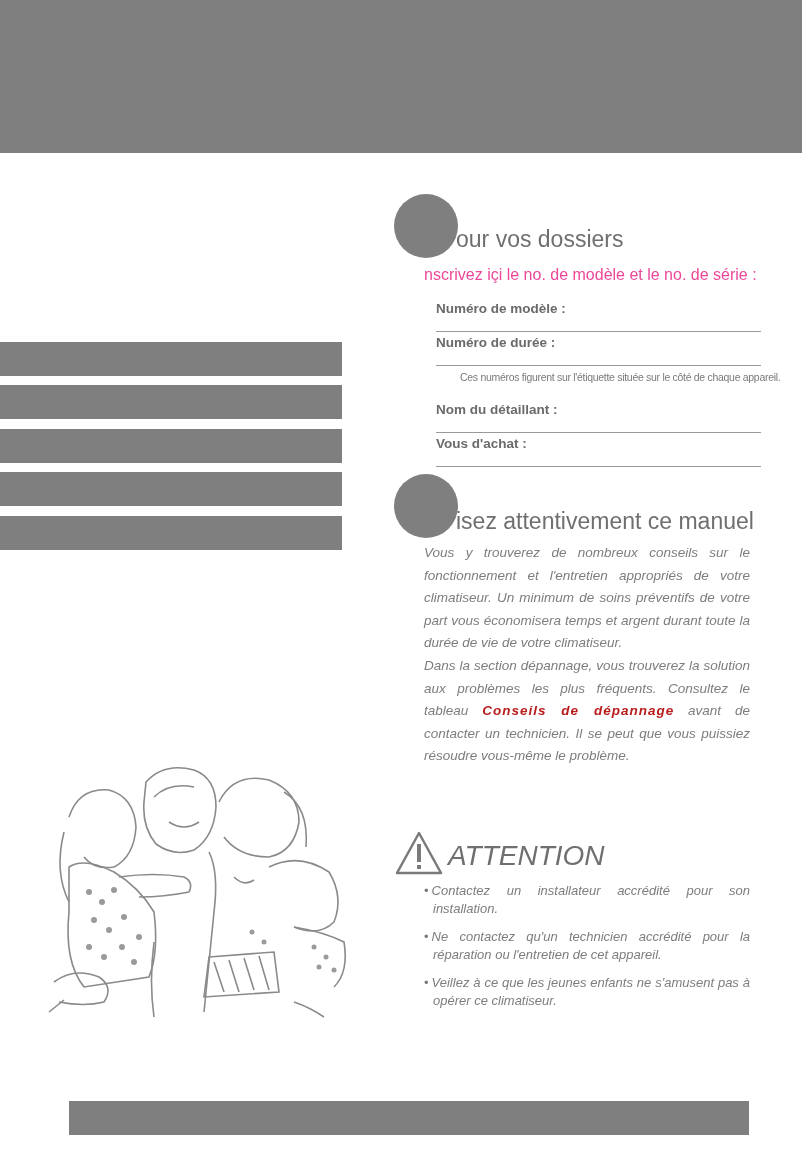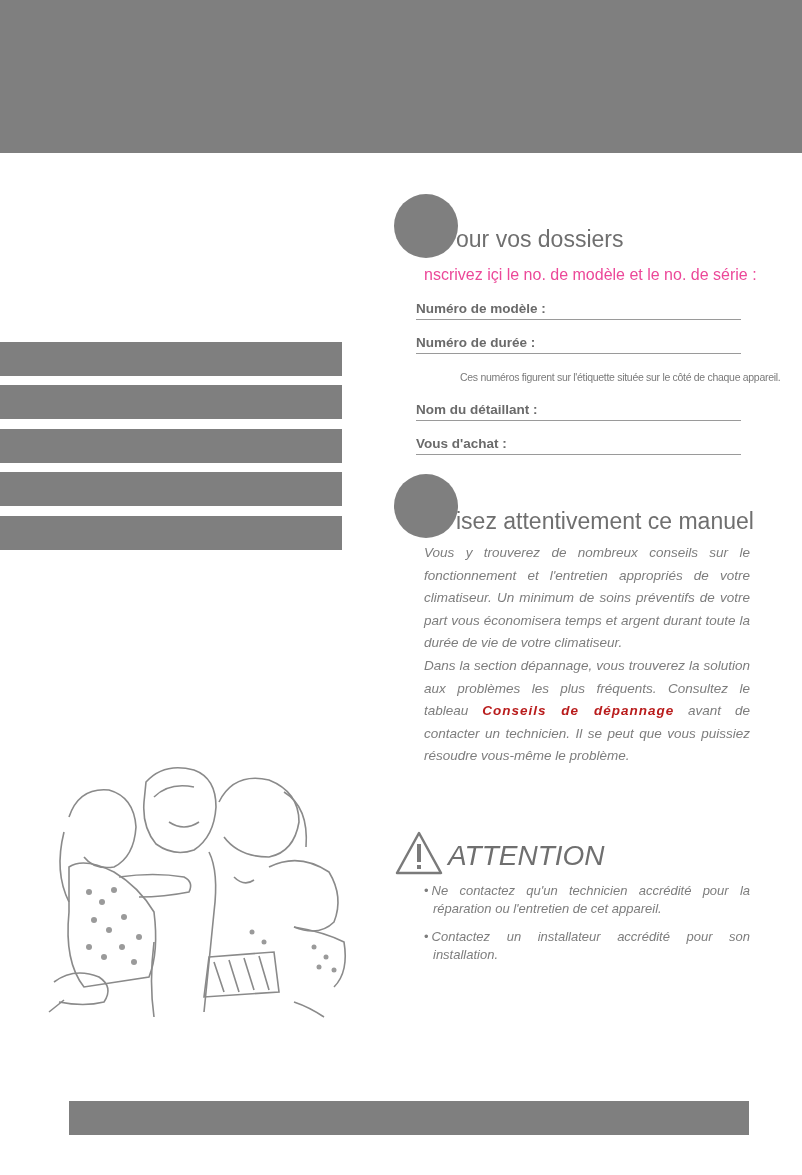--- a/index.html
+++ b/index.html
@@ -11,8 +11,8 @@
   .circle { position:absolute; width:64px; height:64px; border-radius:50%; background:#7f7f7f; }
   .heading { position:absolute; font-size:23px; color:#6f6f6f; white-space:nowrap; }
   .intro { position:absolute; left:424px; top:266px; font-size:16px; color:#ec4899; }
-  .field { position:absolute; left:416px; width:325px; border-bottom:1.5px solid #9a9a9a;
-           font-weight:bold; font-size:13.5px; color:#6a6a6a; padding-bottom:3px; }
+  .field { position:absolute; left:436px; width:325px; border-bottom:1.5px solid #9a9a9a;
+           font-weight:bold; font-size:13.5px; color:#6a6a6a; padding-bottom:15px; }
   .note { position:absolute; left:424px; top:371px; font-size:10.5px; color:#7a7a7a; letter-spacing:-0.3px; white-space:nowrap;margin-left:36px; }
   .para { position:absolute; left:424px; width:326px; font-style:italic; font-size:13.5px; line-height:22.5px;
           color:#7d7d7d; text-align:justify; }

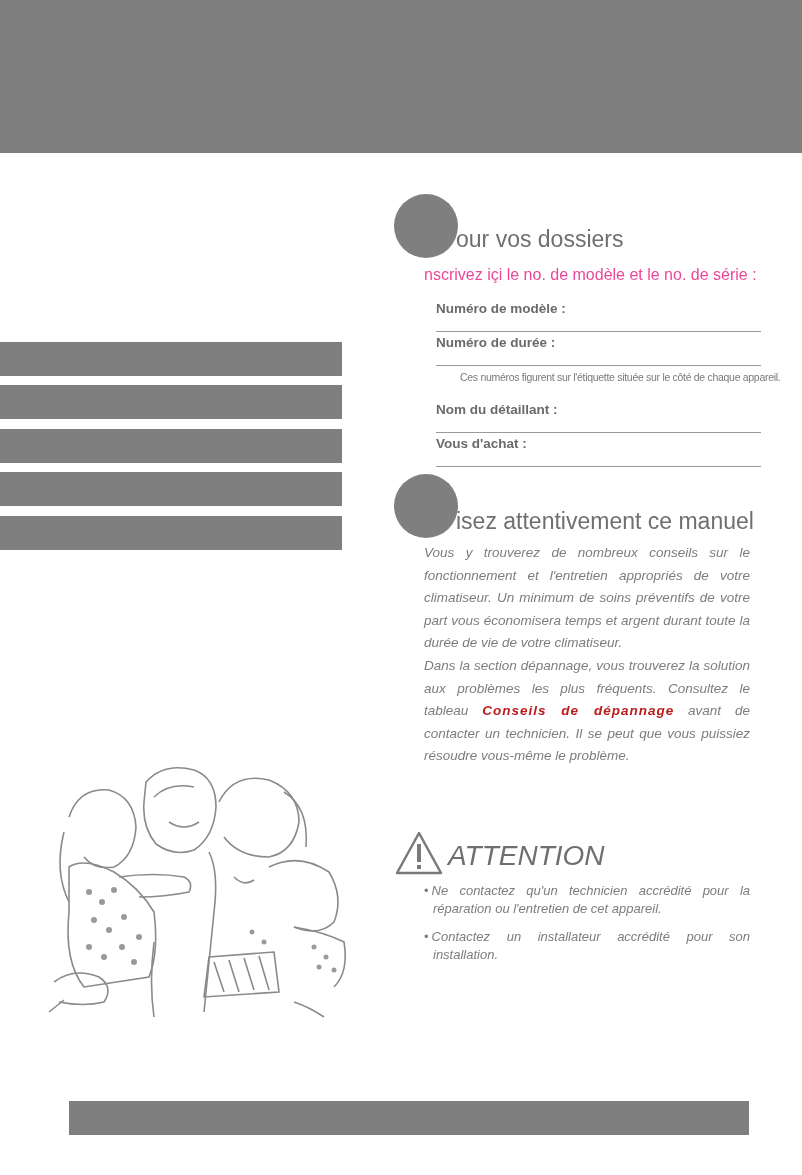--- a/index.html
+++ b/index.html
@@ -112,8 +112,8 @@
 <div class="attn-title">ATTENTION</div>
 
 <ul class="bullets">
+  <li>Contactez un installateur accrédité pour son installation.</li>
   <li>Ne contactez qu'un technicien accrédité pour la réparation ou l'entretien de cet appareil.</li>
-  <li>Contactez un installateur accrédité pour son installation.</li>
 </ul>
 
 <div class="bottom-band"></div>

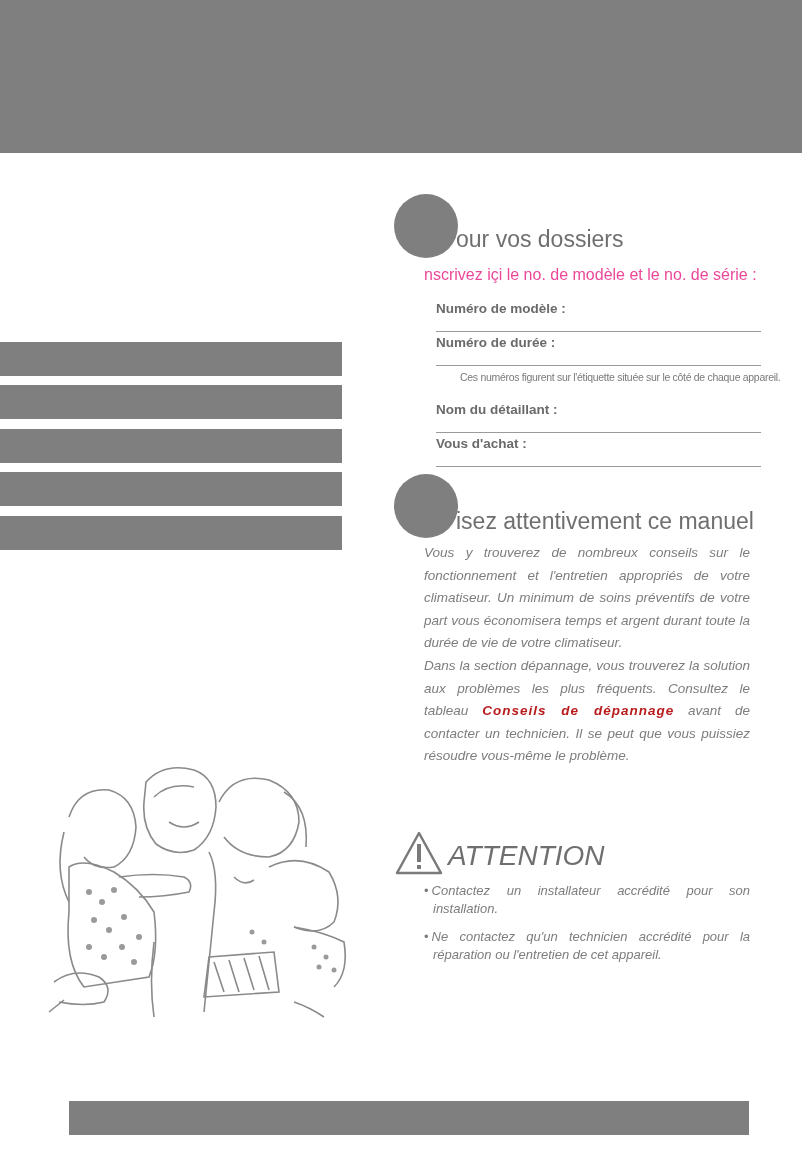--- a/index.html
+++ b/index.html
@@ -114,6 +114,7 @@
 <ul class="bullets">
   <li>Contactez un installateur accrédité pour son installation.</li>
   <li>Ne contactez qu'un technicien accrédité pour la réparation ou l'entretien de cet appareil.</li>
+  <li>Veillez à ce que les jeunes enfants ne s'amusent pas à opérer ce climatiseur.</li>
 </ul>
 
 <div class="bottom-band"></div>

